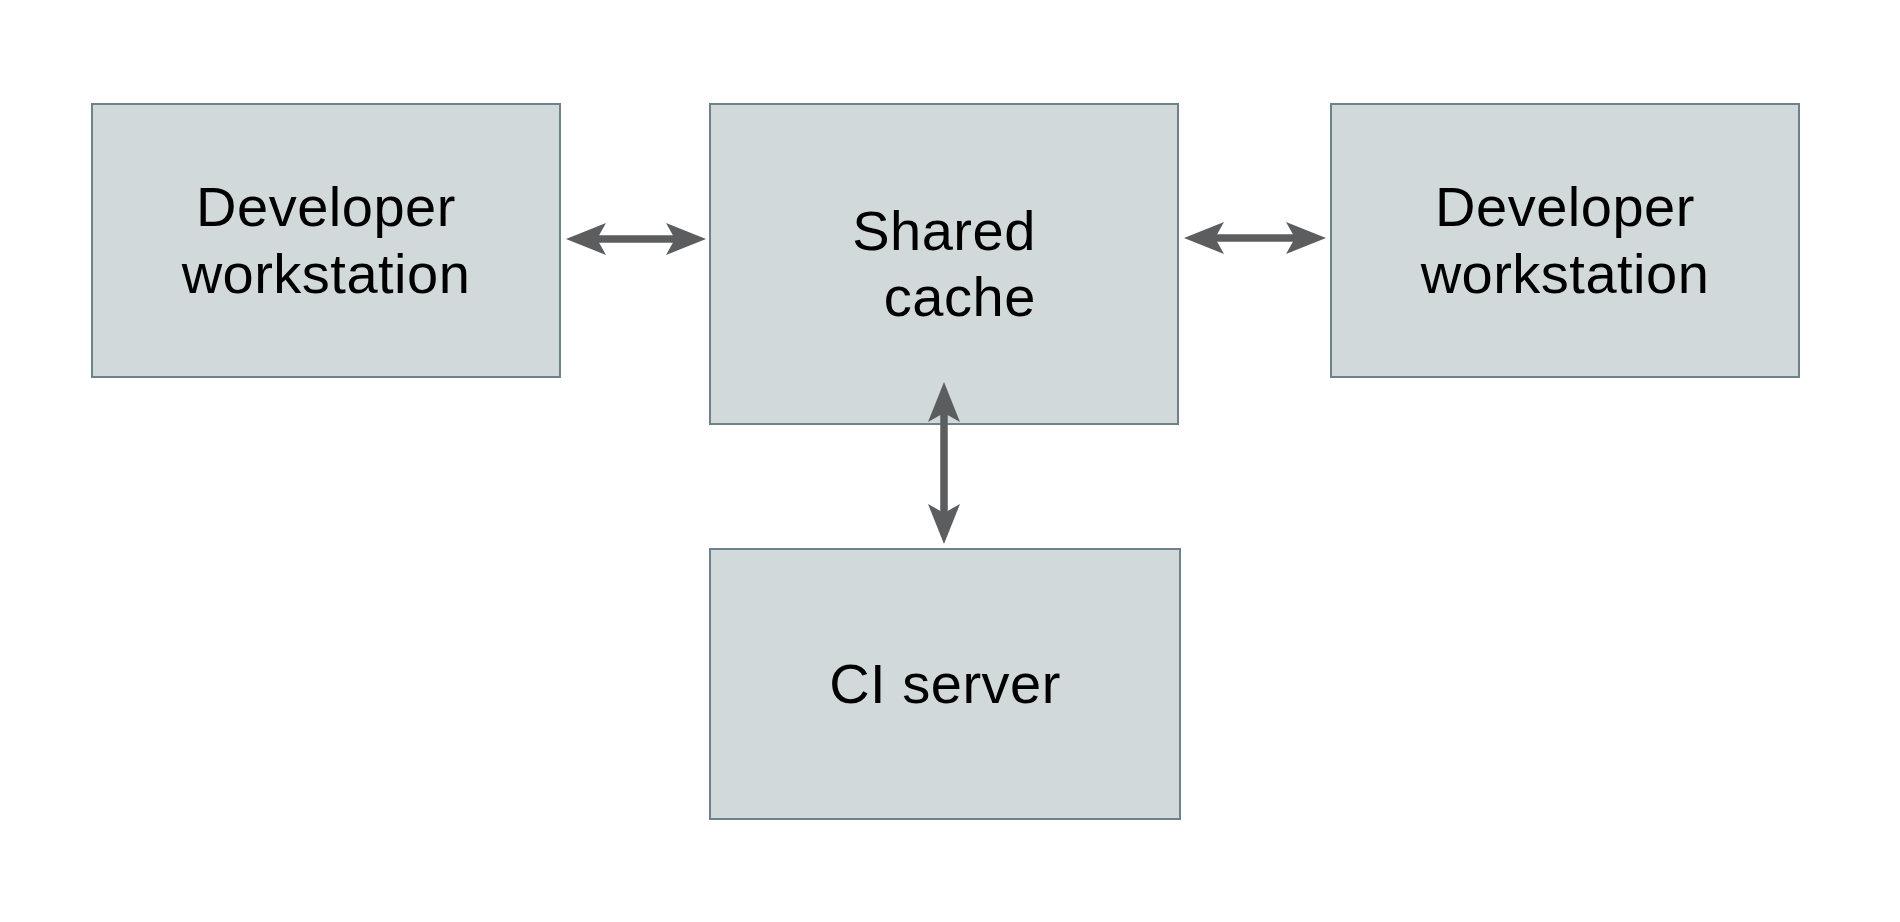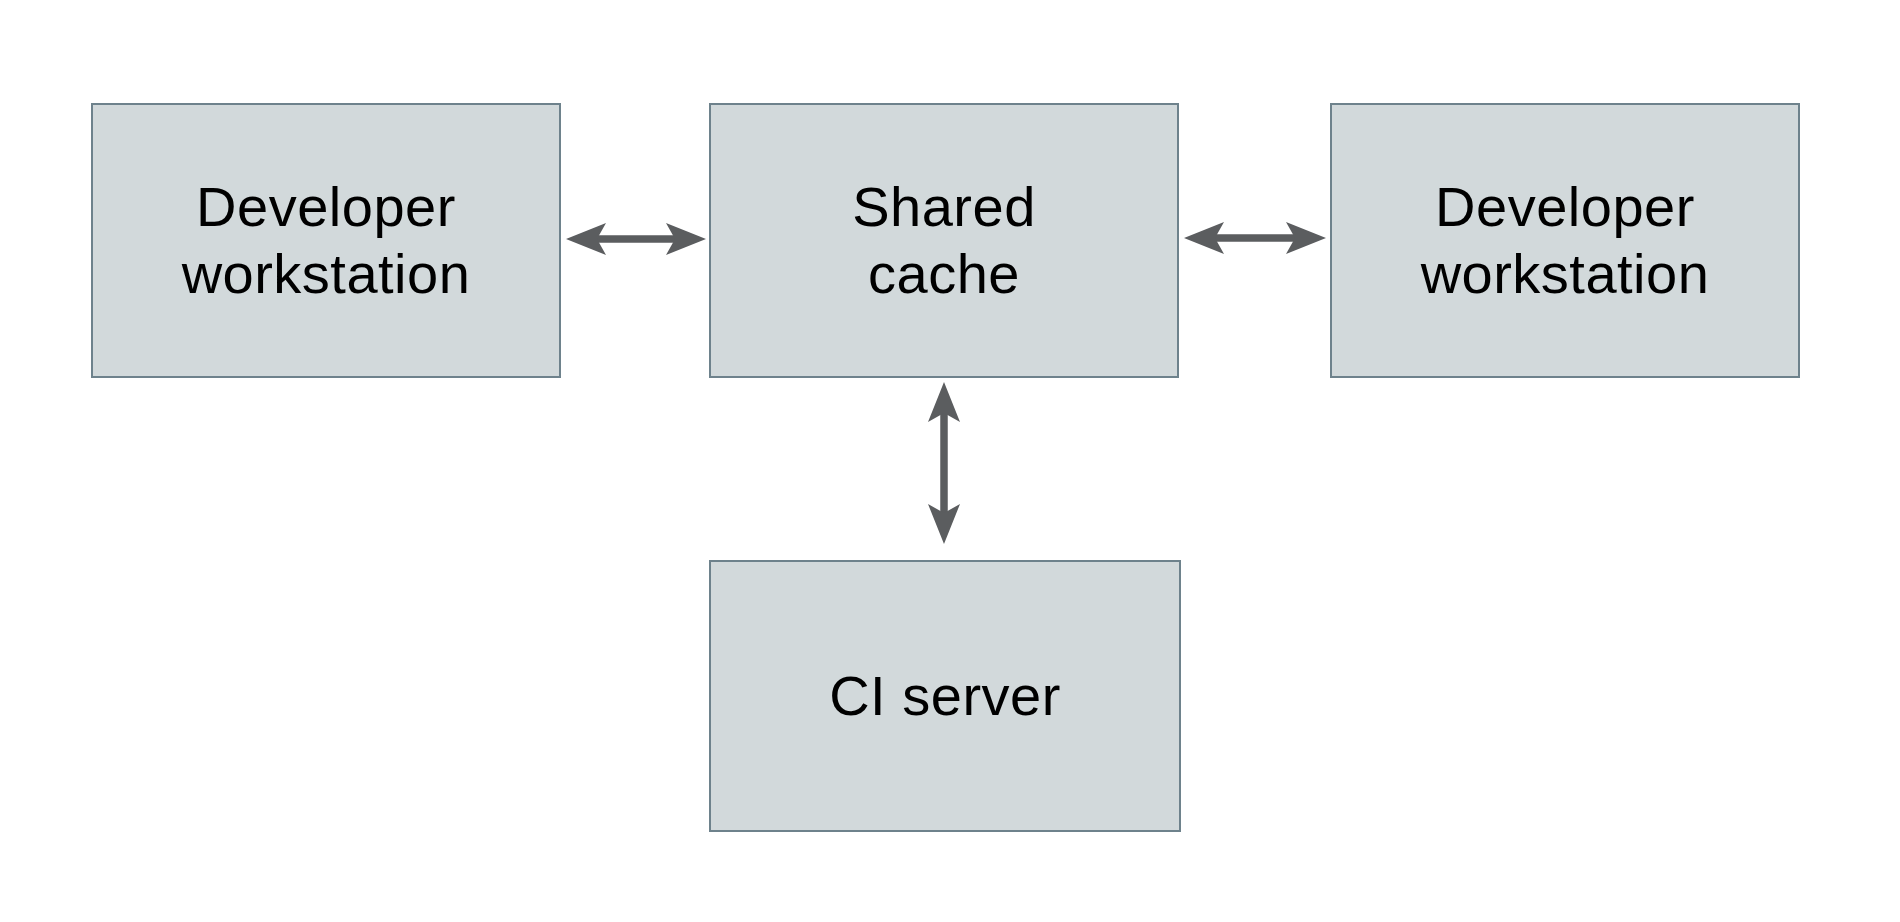--- a/index.html
+++ b/index.html
@@ -33,7 +33,7 @@
     letter-spacing: 0.5px;
   }
   #node-left   { left: 91px;   top: 103px; width: 470px; height: 275px; }
-  #node-center { left: 709px;  top: 103px; width: 470px; height: 275px; }
+  #node-center { left: 709px;  top: 103px; width: 470px; height: 322px; text-align: right; }
   #node-right  { left: 1330px; top: 103px; width: 470px; height: 275px; }
   #node-ci     { left: 709px;  top: 548px; width: 472px; height: 272px; margin-top: 12px; }
   .edges {

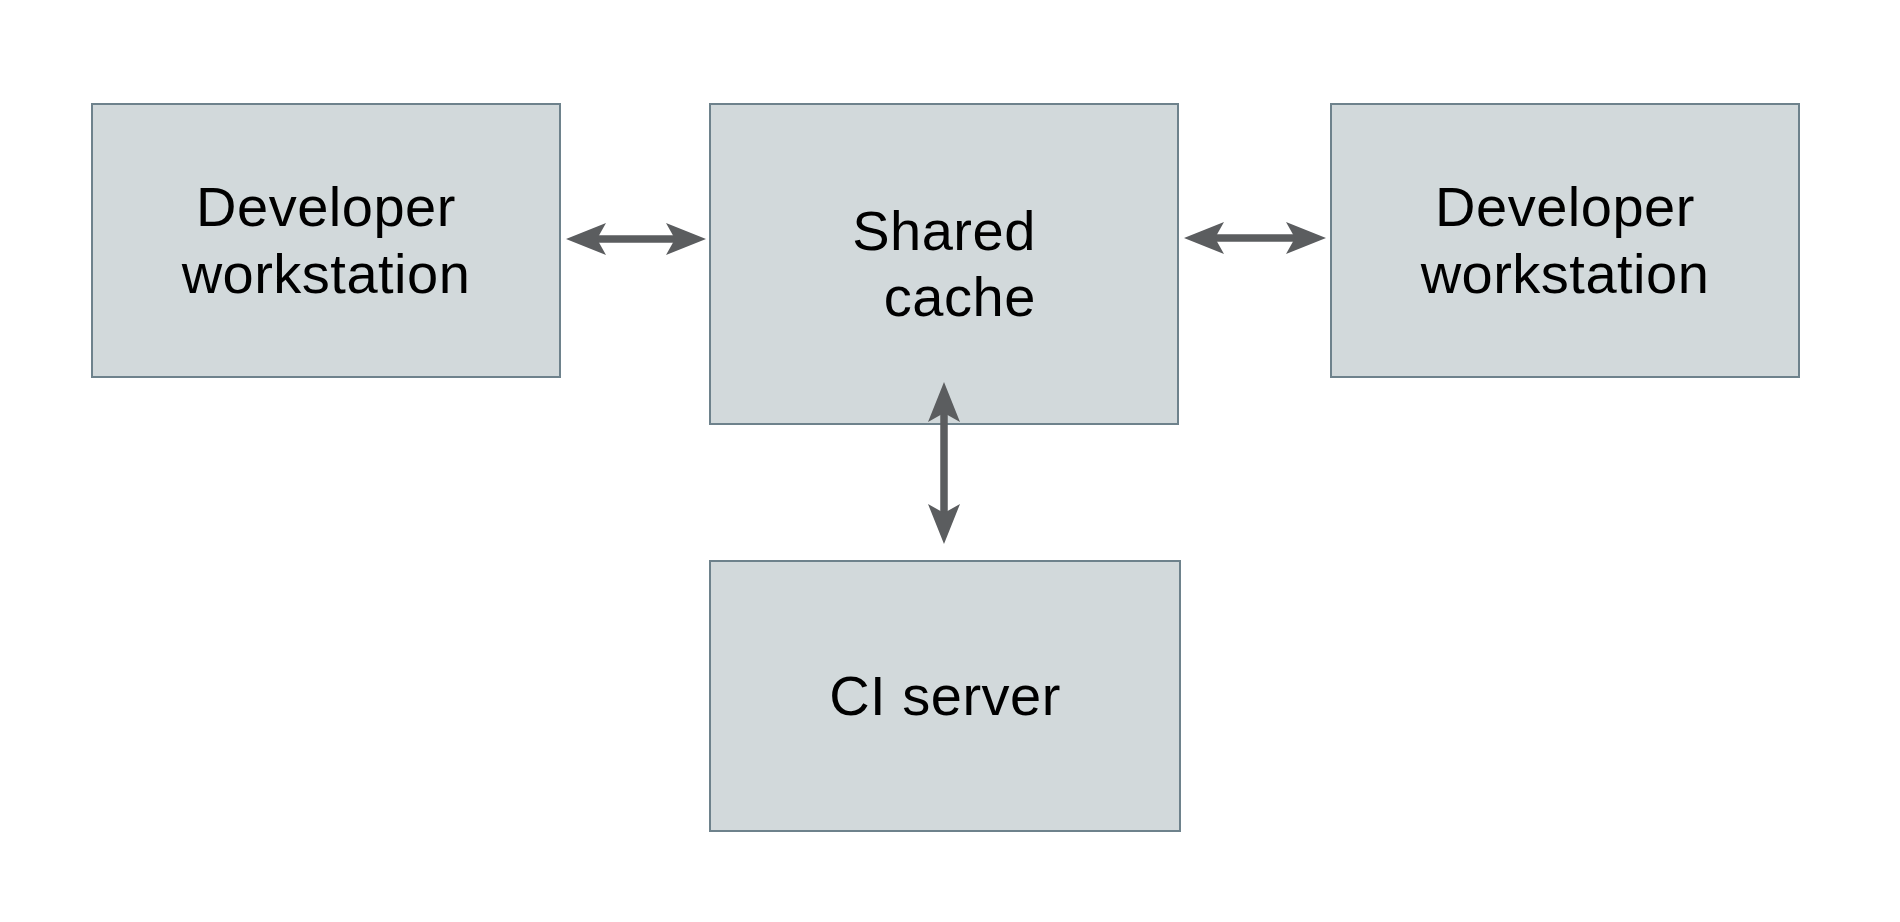--- a/index.html
+++ b/index.html
@@ -35,7 +35,7 @@
   #node-left   { left: 91px;   top: 103px; width: 470px; height: 275px; }
   #node-center { left: 709px;  top: 103px; width: 470px; height: 322px; text-align: right; }
   #node-right  { left: 1330px; top: 103px; width: 470px; height: 275px; }
-  #node-ci     { left: 709px;  top: 548px; width: 472px; height: 272px; margin-top: 12px; }
+  #node-ci     { left: 709px;  top: 548px; width: 472px; height: 272px; }
   .edges {
     position: absolute;
     left: 0;

